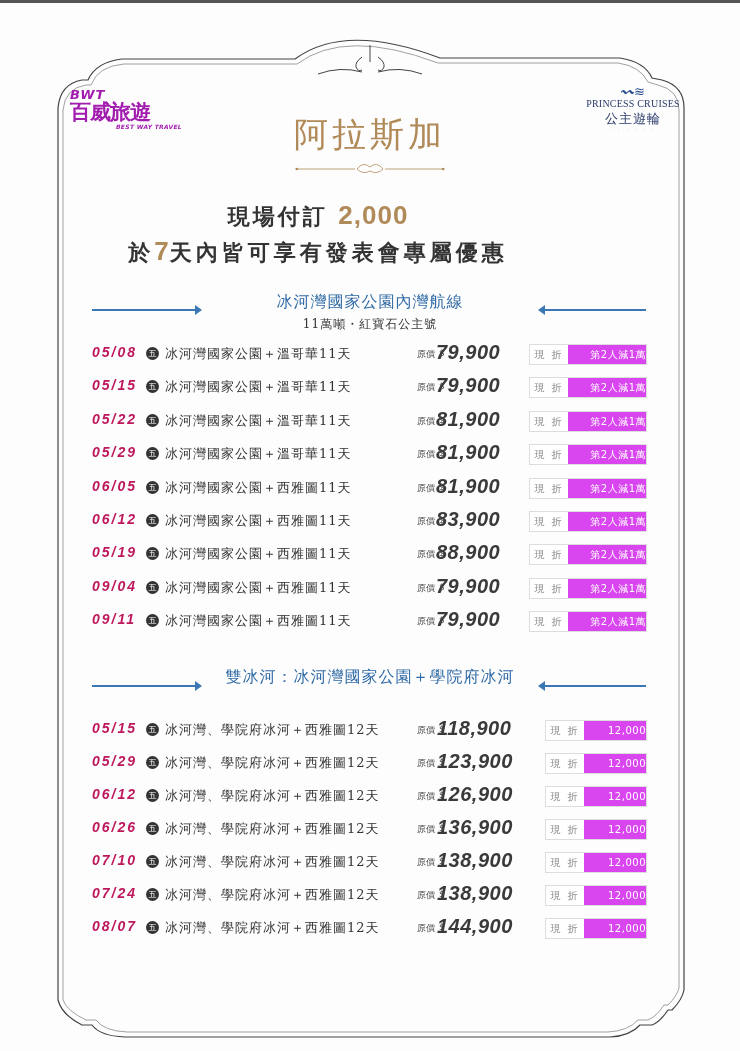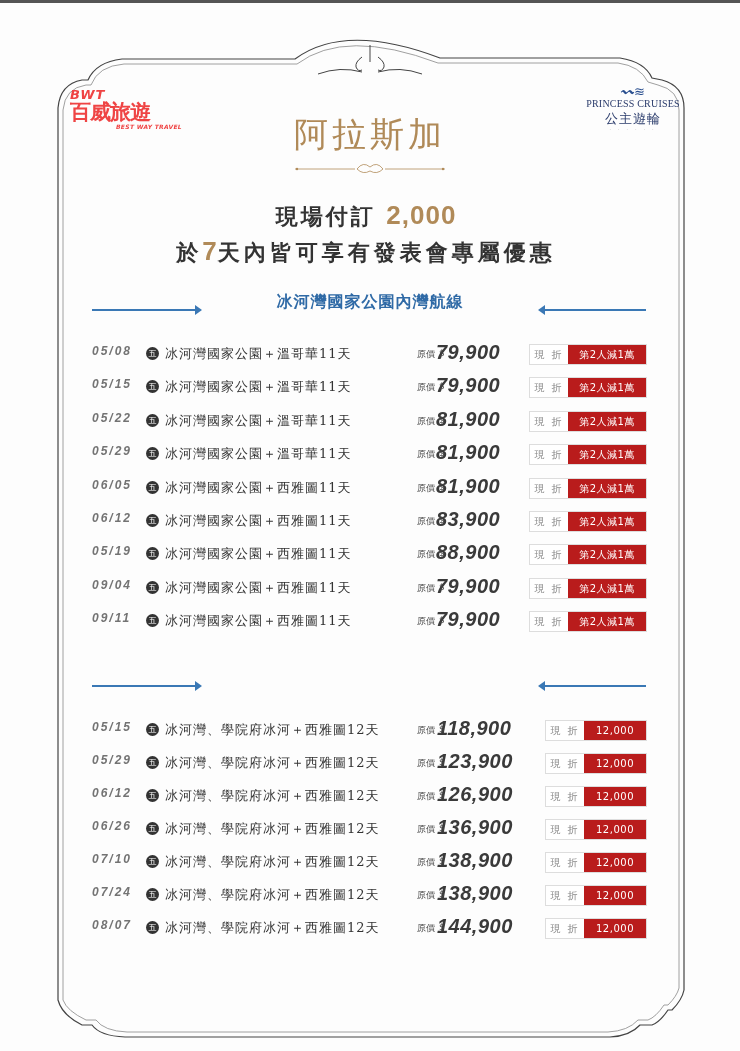--- a/index.html
+++ b/index.html
@@ -7,7 +7,7 @@
          font-family:"DejaVu Serif", serif; color:#333; }
   .topband { position:absolute; left:0; top:0; width:740px; height:3px; background:#555; }
   .frame { position:absolute; left:0; top:0; width:740px; height:1051px; pointer-events:none; }
-  .logo-bwt { position:absolute; left:70px; top:88px; color:#ef4444; font-family:"DejaVu Sans", sans-serif; }
+  .logo-bwt { position:absolute; left:70px; top:88px; color:#a21caf; font-family:"DejaVu Sans", sans-serif; }
   .logo-bwt .b1 { font-size:13px; font-weight:bold; font-style:italic; letter-spacing:1px; line-height:13px; }
   .logo-bwt .b2 { font-size:21px; font-weight:bold; line-height:22px; letter-spacing:-1px; }
   .logo-bwt .b3 { font-size:6px; font-weight:bold; font-style:italic; margin-left:46px; letter-spacing:.3px; }

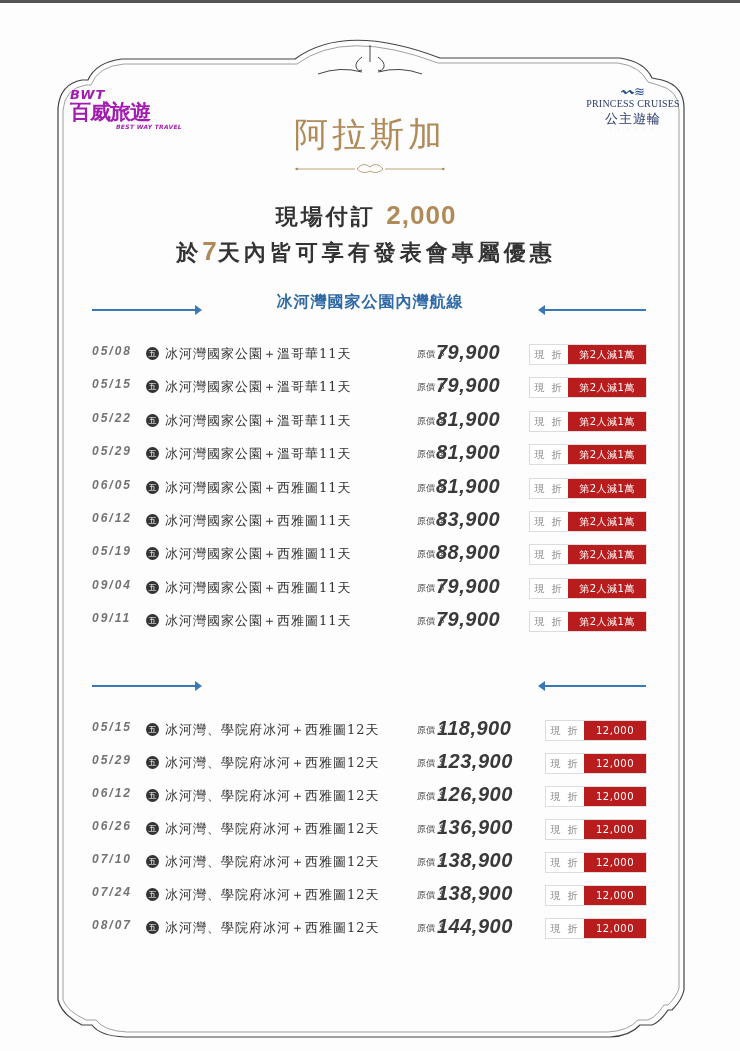--- a/index.html
+++ b/index.html
@@ -19,7 +19,7 @@
   .title { position:absolute; left:0; width:740px; top:112px; text-align:center; font-size:34px;
            color:#b08a58; letter-spacing:4px; font-family:"DejaVu Serif", serif; }
   .orn { position:absolute; left:295px; top:161px; width:150px; height:16px; }
-  .promo { position:absolute; left:0; width:636px; text-align:center; color:#333; font-weight:bold;margin-left:48px; }
+  .promo { position:absolute; left:0; width:636px; text-align:center; color:#333; font-weight:bold; }
   .promo1 { top:200px; font-size:22px; letter-spacing:3px; }
   .promo2 { top:236px; font-size:22px; letter-spacing:4px; }
   .gold { color:#b08a58; font-family:"Liberation Sans", sans-serif; font-size:26px; font-weight:bold; letter-spacing:1px; }

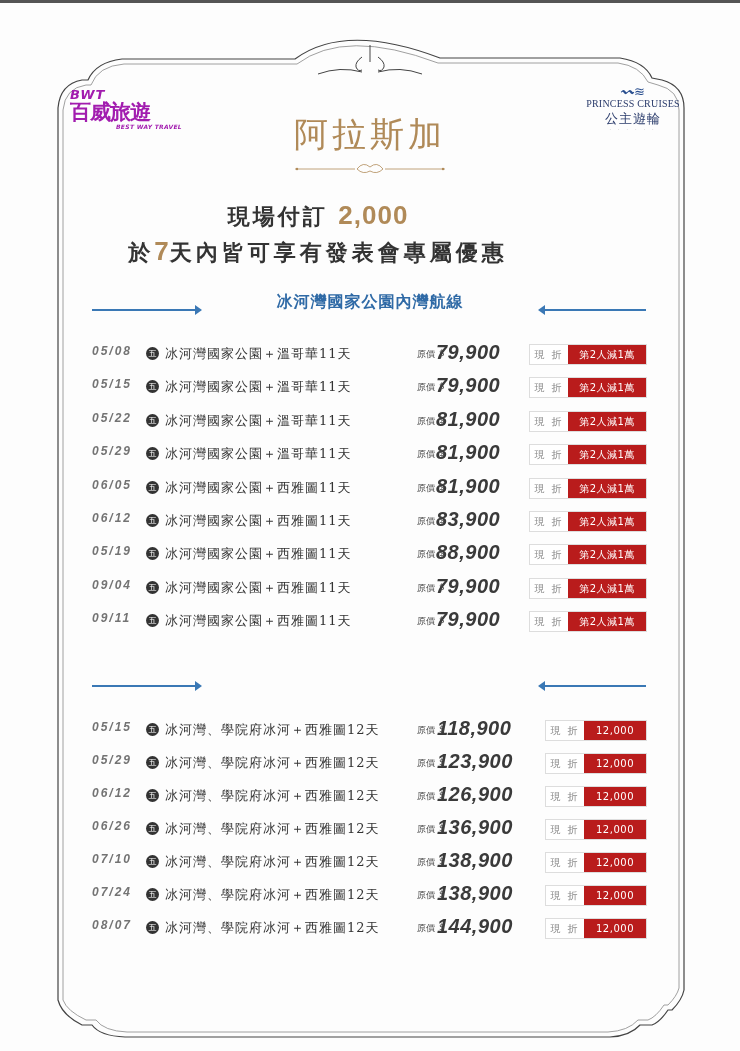--- a/index.html
+++ b/index.html
@@ -24,7 +24,7 @@
   .promo2 { top:236px; font-size:22px; letter-spacing:4px; }
   .gold { color:#b08a58; font-family:"Liberation Sans", sans-serif; font-size:26px; font-weight:bold; letter-spacing:1px; }
   .sec-head { position:absolute; left:0; width:740px; text-align:center; }
-  .sec-title { color:#2f6aa6; font-size:16px; letter-spacing:1px; font-weight:bold; }
+  .sec-title { color:#2f6aa6; font-size:16px; letter-spacing:1px; font-weight:normal; }
   .sec-sub { color:#333; font-size:12px; margin-top:3px; letter-spacing:1px; }
   .arrow { position:absolute; height:2px; background:#3a78b5; }
   .arrow.r::after { content:""; position:absolute; right:-2px; top:-4px; border-left:7px solid #3a78b5;

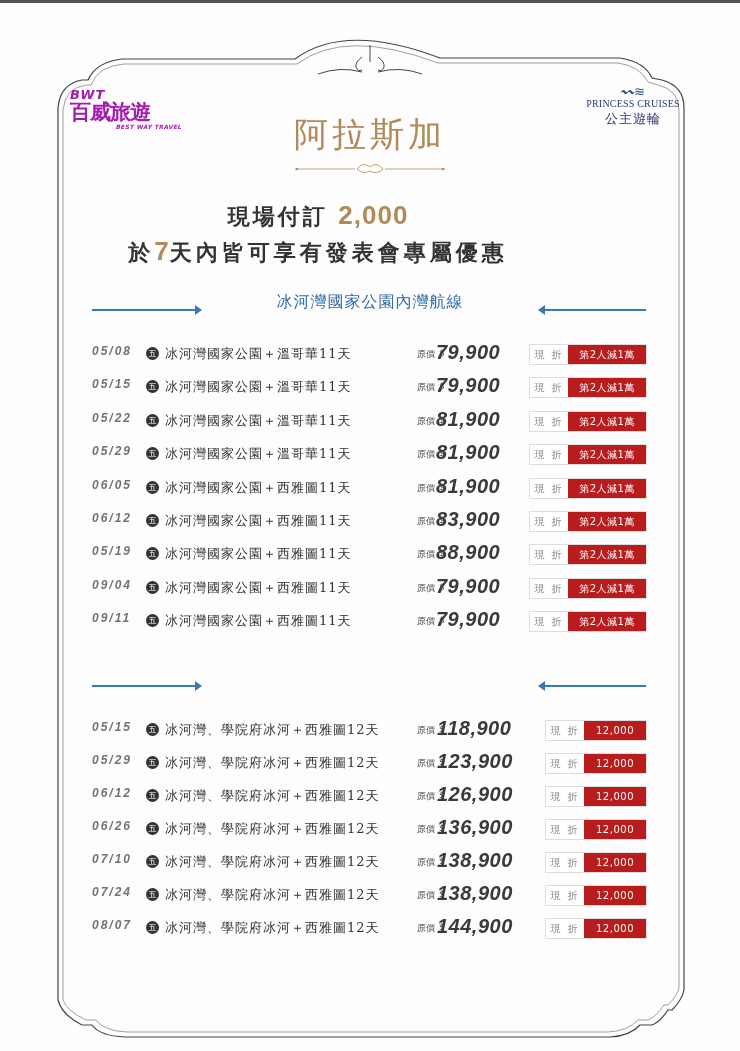--- a/index.html
+++ b/index.html
@@ -102,6 +102,7 @@
 <div class="arrow l" style="left:540px; top:309px; width:106px;"></div>
 <div class="sec-head" style="top:292px;">
   <div class="sec-title">冰河灣國家公園內灣航線</div>
+  <div class="sec-sub">11萬噸・紅寶石公主號</div>
 </div>
 
 <div id="sec0">

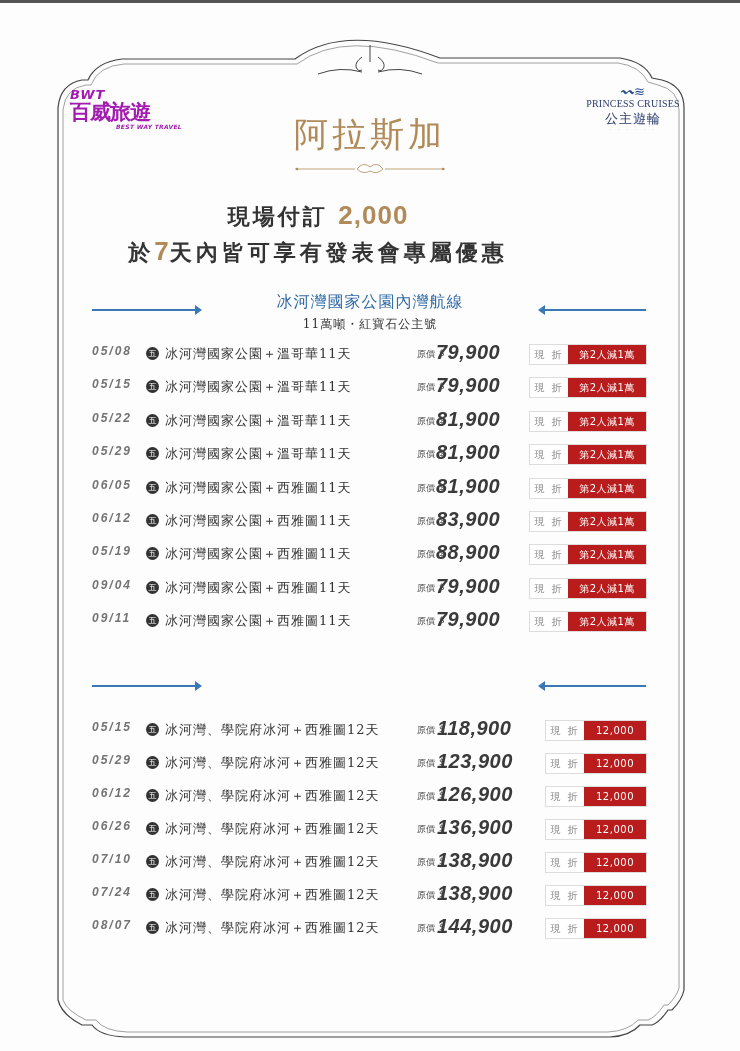--- a/index.html
+++ b/index.html
@@ -33,7 +33,7 @@
                      border-top:5px solid transparent; border-bottom:5px solid transparent; }
   .row { position:absolute; left:92px; width:555px; height:24px; }
   .date { position:absolute; left:0; top:2px; font-family:"Liberation Sans", sans-serif; font-weight:bold; font-style:italic;
-          font-size:12px; letter-spacing:2px; color:#737373; }
+          font-size:14px; letter-spacing:2px; color:#be185d; }
   .dow { position:absolute; left:54px; top:5px; width:13px; height:13px; border-radius:50%; background:#333; color:#fff;
          font-size:8px; text-align:center; line-height:13px; }
   .route { position:absolute; left:73px; top:3px; font-size:13px; letter-spacing:1px; color:#333; }

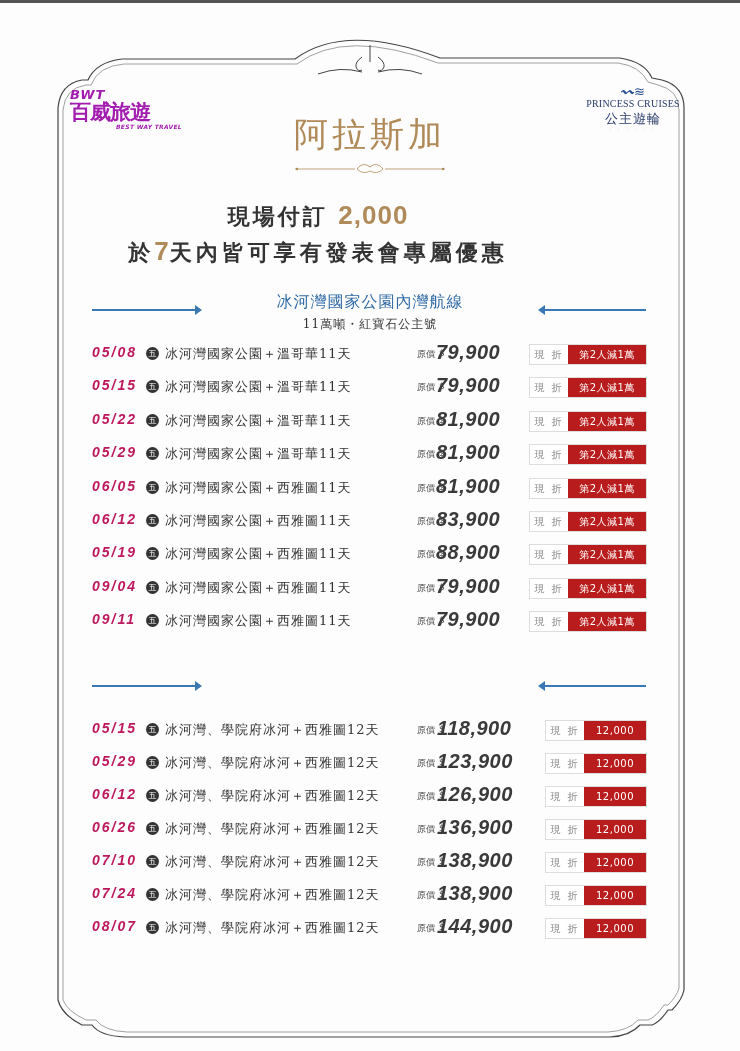--- a/index.html
+++ b/index.html
@@ -43,7 +43,7 @@
   .tag { position:absolute; top:2px; height:19px; display:flex; border:1px solid #ddd; }
   .tag .l { width:38px; background:#fff; color:#888; font-size:10px; line-height:19px; text-align:center;
             font-family:"DejaVu Sans", sans-serif; letter-spacing:2px; }
-  .tag .r { background:#b91c1c; color:#fff; font-size:10px; line-height:19px; text-align:center;
+  .tag .r { background:#d946ef; color:#fff; font-size:10px; line-height:19px; text-align:right;
             font-family:"DejaVu Sans", sans-serif; letter-spacing:.5px; }
 </style>
 </head>

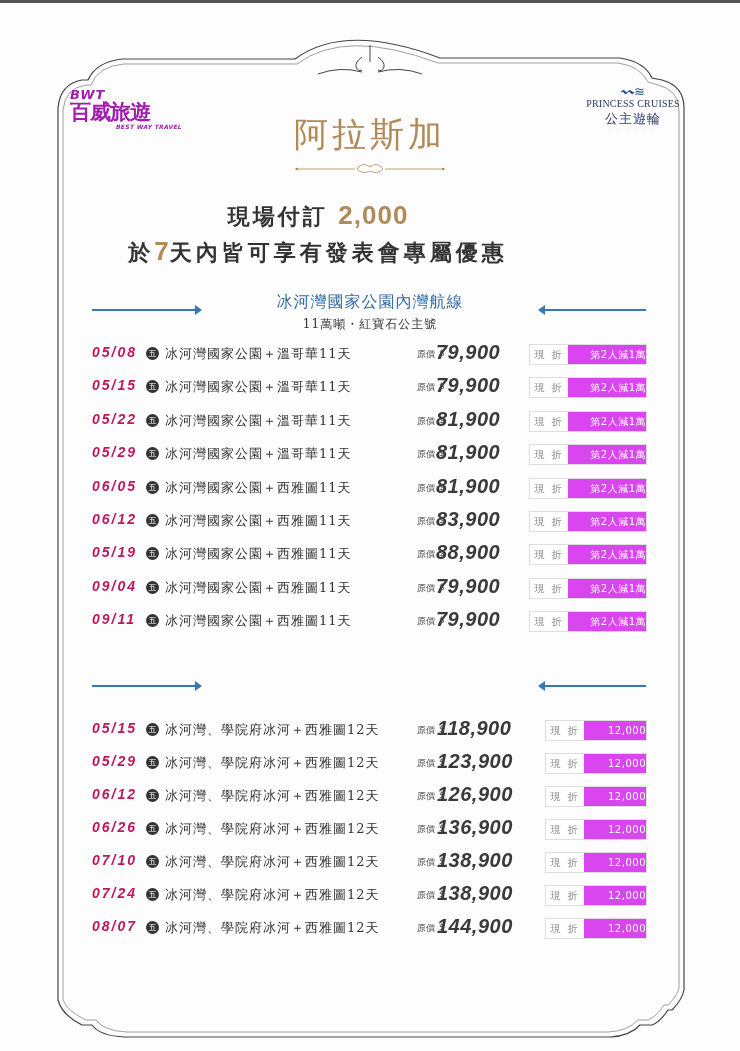--- a/index.html
+++ b/index.html
@@ -219,6 +219,7 @@
 <div class="arrow r" style="left:92px; top:685px; width:108px;"></div>
 <div class="arrow l" style="left:540px; top:685px; width:106px;"></div>
 <div class="sec-head" style="top:667px;">
+  <div class="sec-title">雙冰河：冰河灣國家公園＋學院府冰河</div>
 </div>
 
 <div id="sec1">

